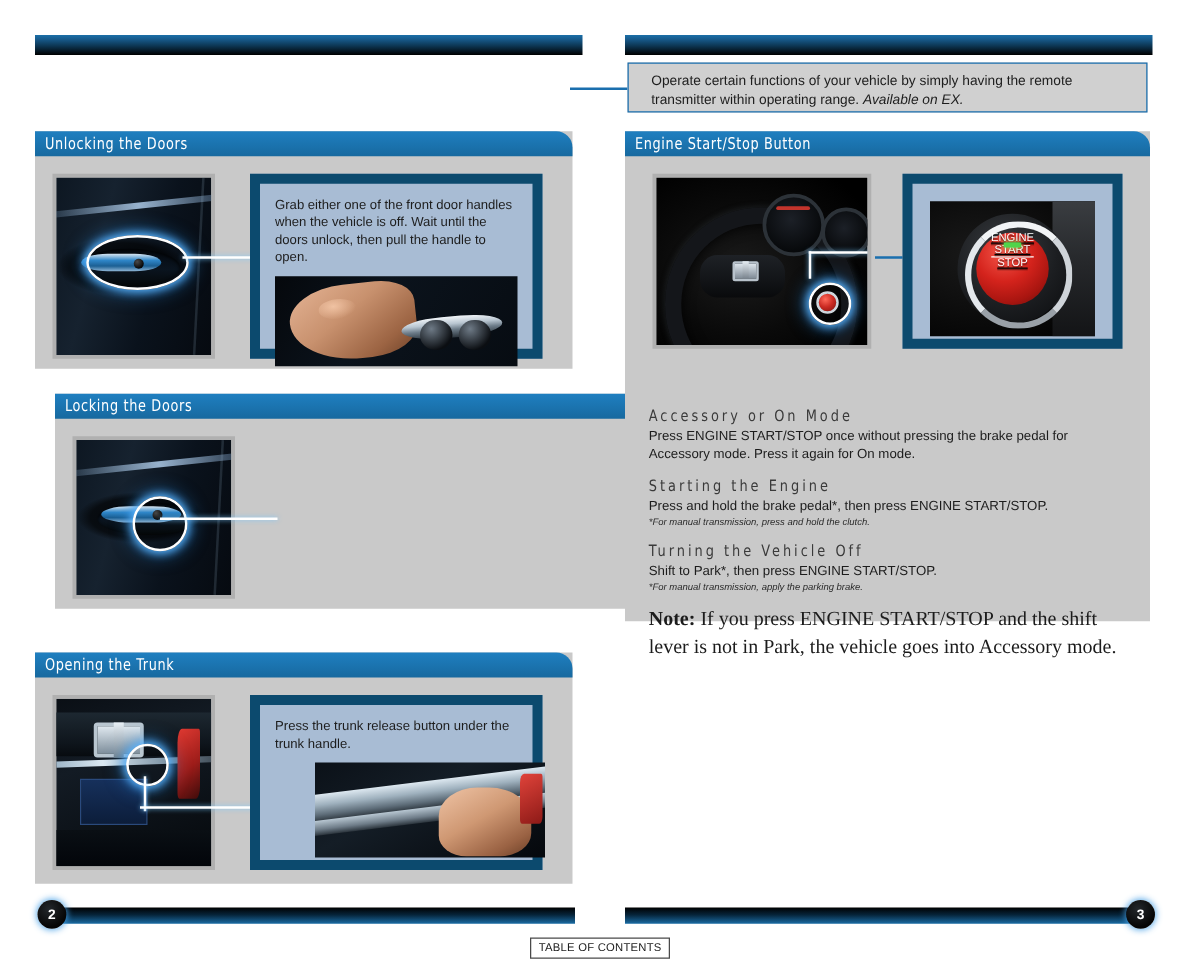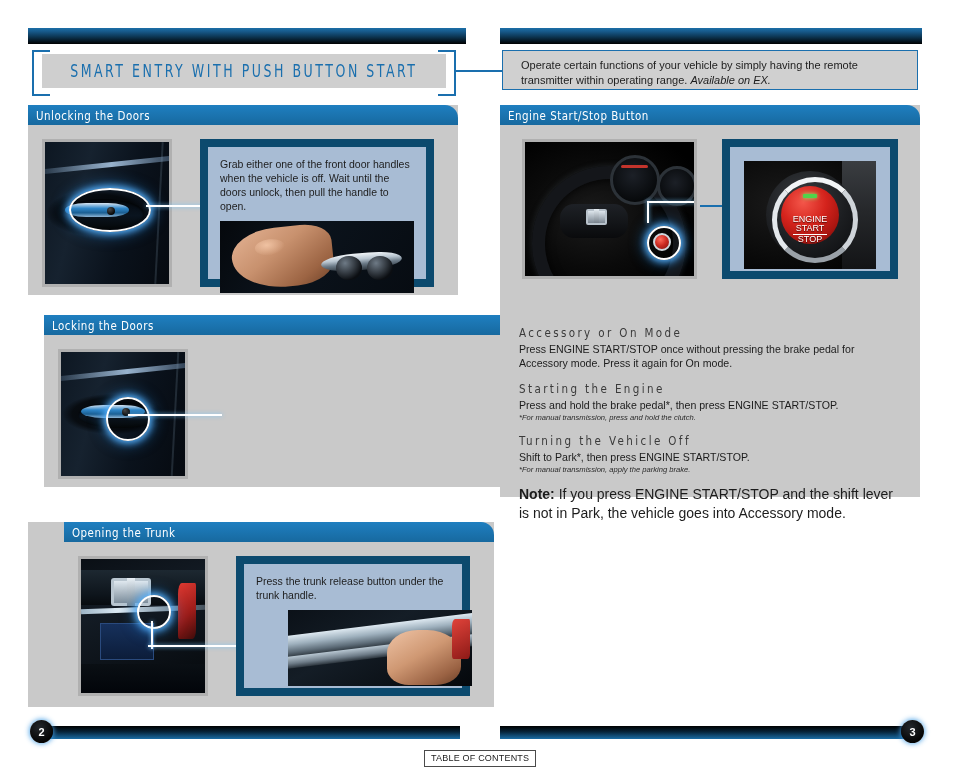--- a/index.html
+++ b/index.html
@@ -421,13 +421,6 @@
   <div class="topbar left"></div>
   <div class="topbar right"></div>
 
-  <div class="title-wrap">
-    <div class="bracket l"></div>
-    <div class="bracket r"></div>
-    <div class="title-plate">
-      <span class="title-text">SMART ENTRY WITH PUSH BUTTON START</span>
-    </div>
-  </div>
   <div class="title-connector"></div>
 
   <div class="callout">

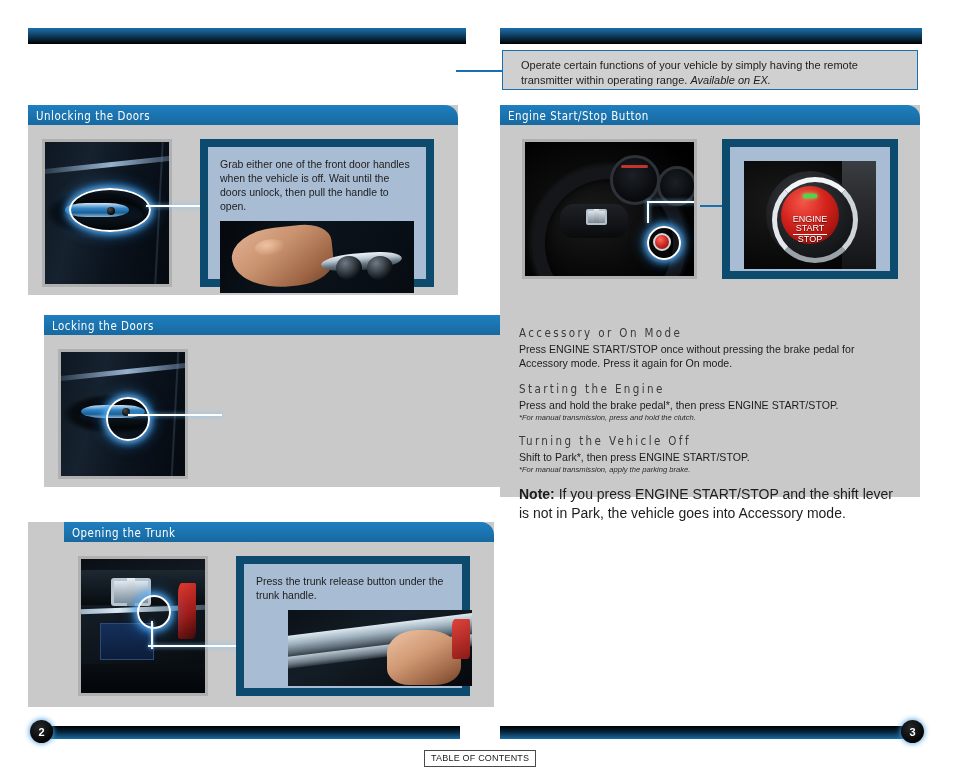--- a/index.html
+++ b/index.html
@@ -347,7 +347,7 @@
     width: 58px; height: 58px; margin-left: -29px; margin-top: -29px;
     border-radius: 50%;
     background: radial-gradient(circle at 38% 28%, #f4564a 0%, #d4231c 42%, #a81510 72%, #5e0c09 100%);
-    display: flex; flex-direction: column; align-items: center; justify-content: flex-end;
+    display: flex; flex-direction: column; align-items: center; justify-content: flex-start; text-decoration: underline;
   }
   .sb-led {
     position: absolute; top: 8px; left: 50%; margin-left: -7px;

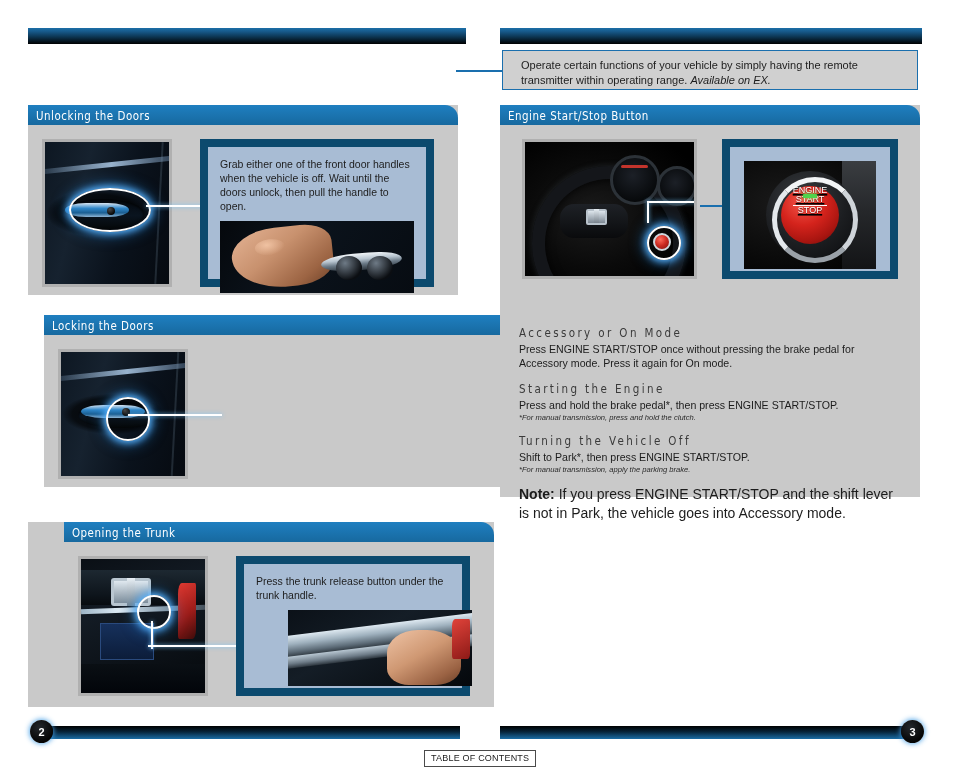--- a/index.html
+++ b/index.html
@@ -380,8 +380,8 @@
     font-family: "Liberation Sans", sans-serif;
   }
   .sec-note {
-    font-size: 14px; color: #1c1c1c; line-height: 1.33; margin: 0;
-    font-family: Liberation Sans, sans-serif;
+    font-size: 16px; color: #1c1c1c; line-height: 1.33; margin: 0;
+    font-family: Liberation Serif, serif;
   }
   .sec-note b { font-weight: bold; }
 

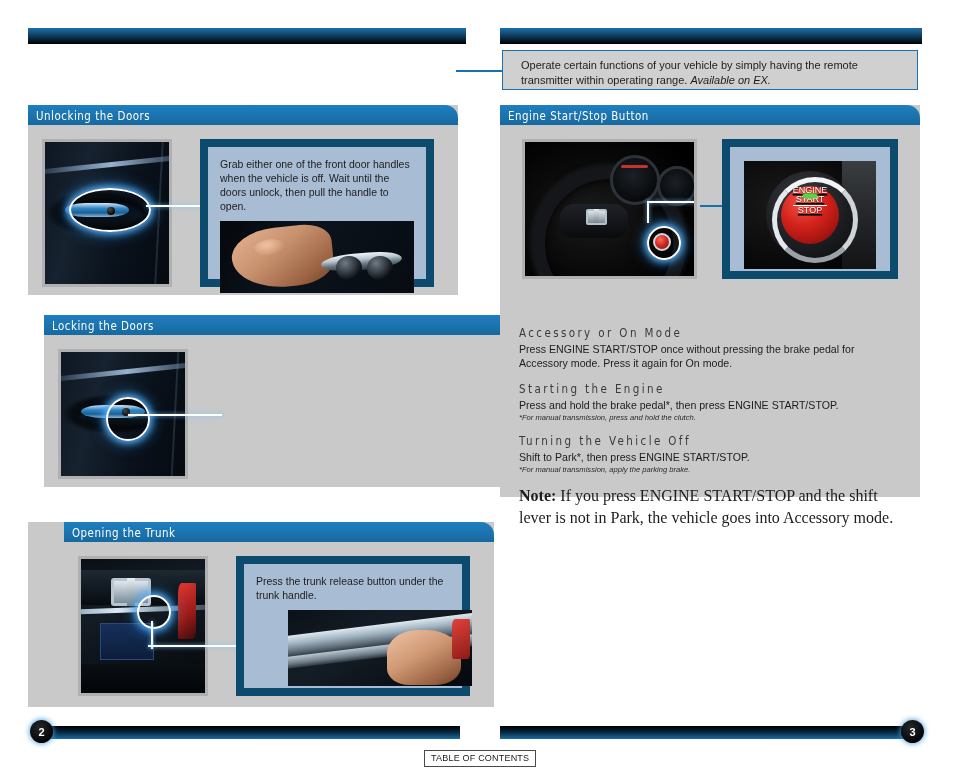--- a/index.html
+++ b/index.html
@@ -86,7 +86,7 @@
   
   #card-unlock { left: 28px;  top: 105px; width: 430px; height: 190px; }
   #card-lock   { left: 44px;  top: 315px; width: 512px; height: 172px; }
-  #card-trunk  { left: 28px;  top: 522px; width: 430px; height: 185px; padding-left: 36px; }
+  #card-trunk  { left: 28px;  top: 522px; width: 430px; height: 185px; }
   #card-engine { left: 500px; top: 105px; width: 420px; height: 392px; }
 
   

